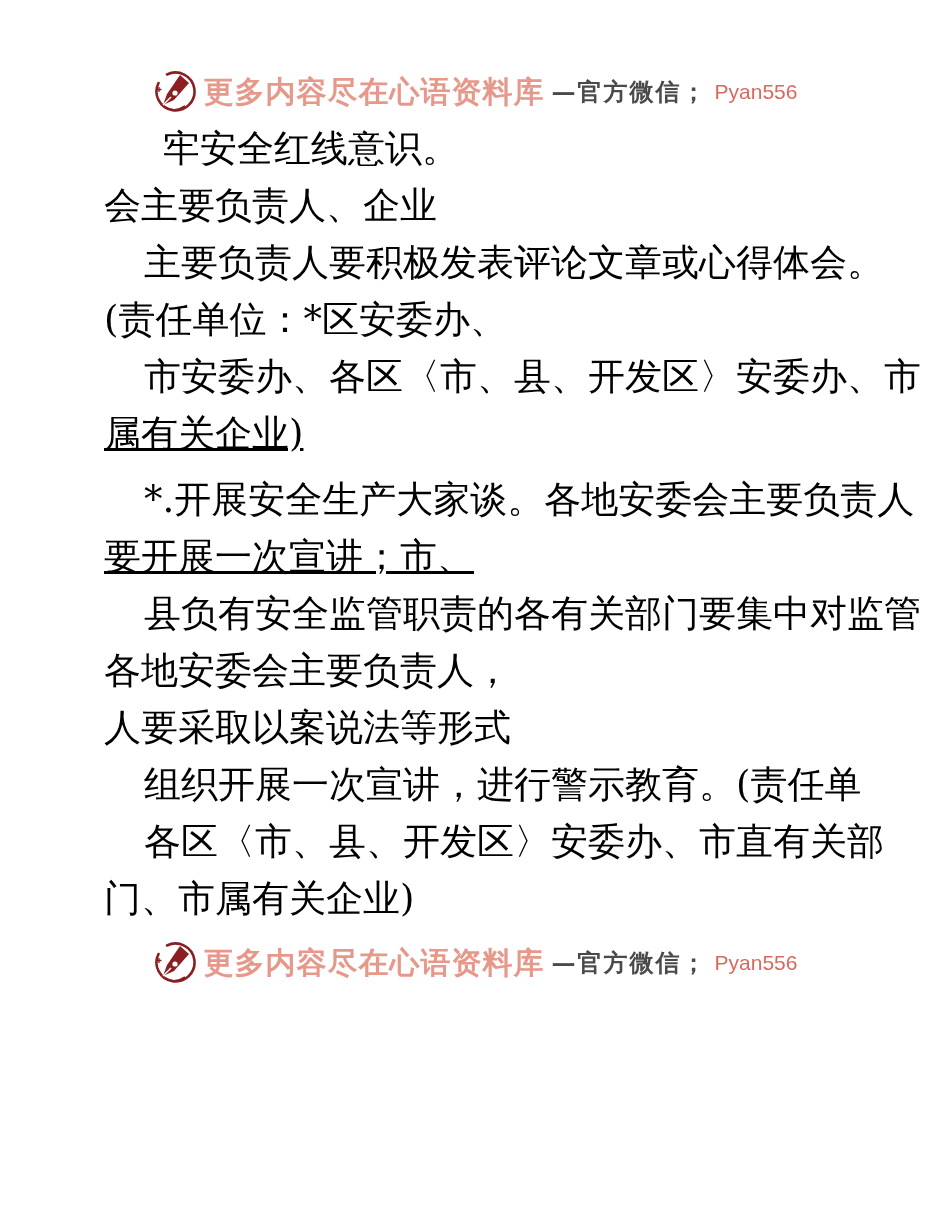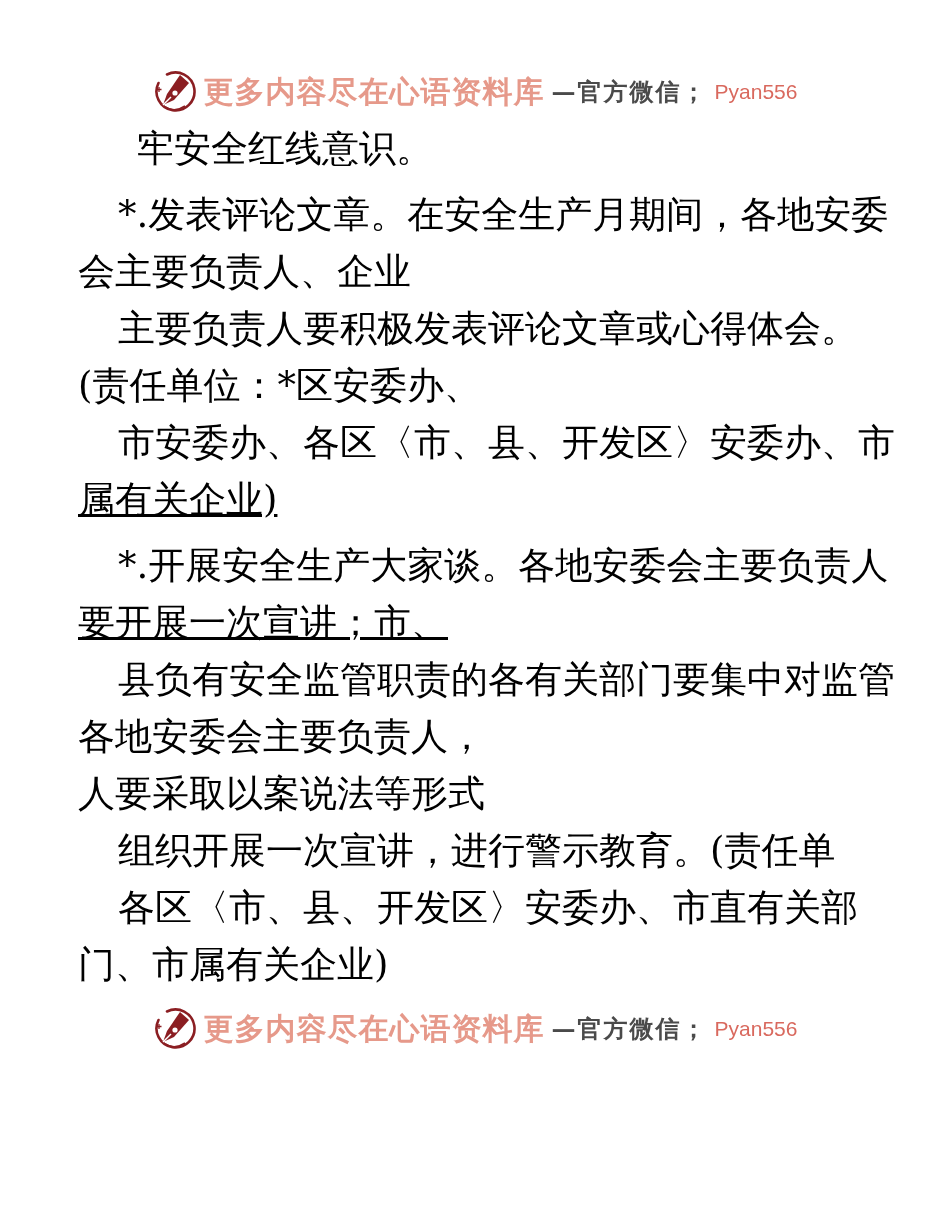--- a/index.html
+++ b/index.html
@@ -41,6 +41,7 @@
     padding-right: 32px;
     font-size: 37px;
     color: #000000;
+    margin-left: 26px;
   }
   .text-line {
     height: 57px;

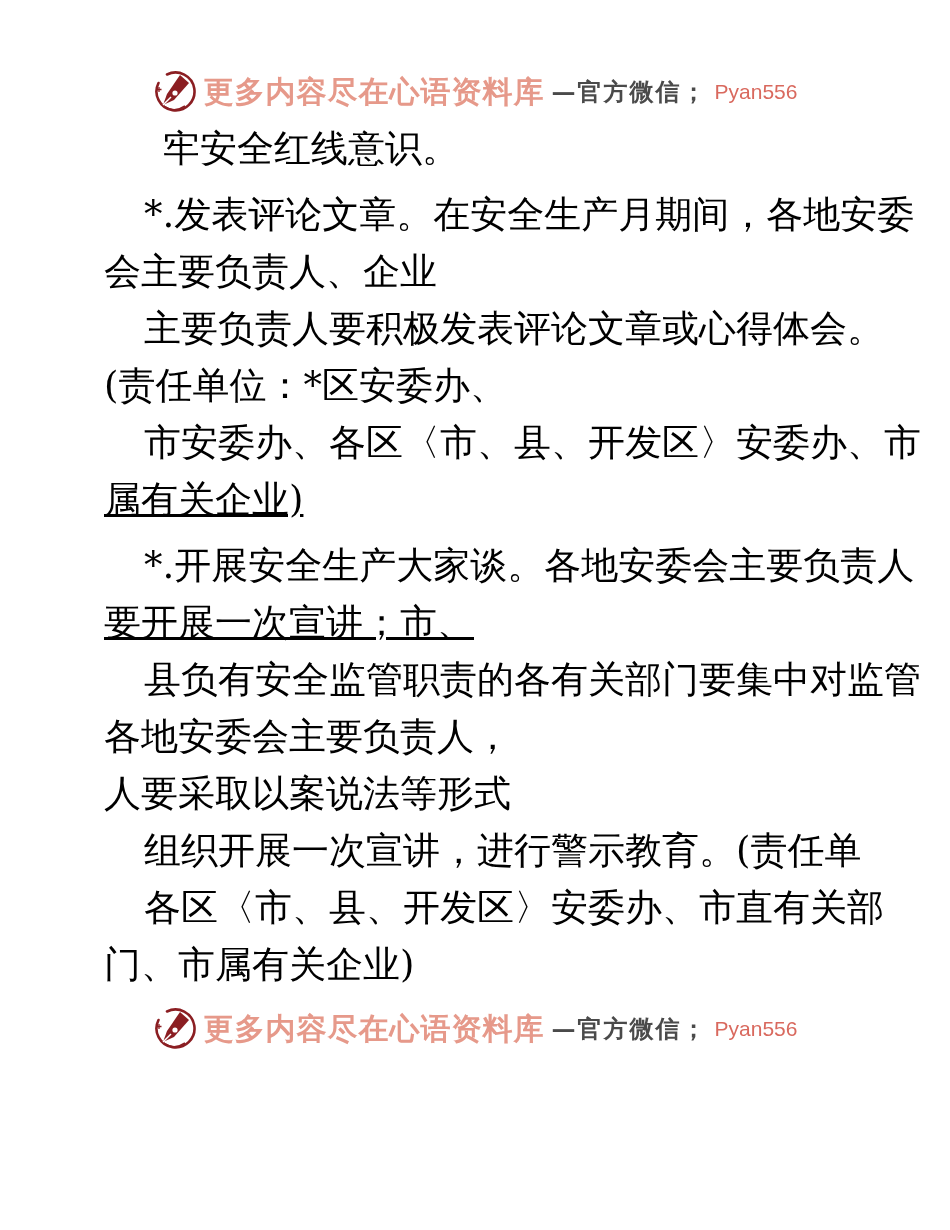--- a/index.html
+++ b/index.html
@@ -76,7 +76,6 @@
 
   <div class="doc-body" id="doc-body" style="color: rgb(0, 0, 0);">
       <div class="text-line" style="padding-left: 59px;">牢安全红线意识。</div>
-      <div class="text-line para-start" style="padding-left: 40px;">*.发表评论文章。在安全生产月期间，各地安委</div>
       <div class="text-line" style="padding-left: 0px;">会主要负责人、企业</div>
       <div class="text-line" style="padding-left: 40px;">主要负责人要积极发表评论文章或心得体会。</div>
       <div class="text-line" style="padding-left: 0px;">(责任单位：*区安委办、</div>

